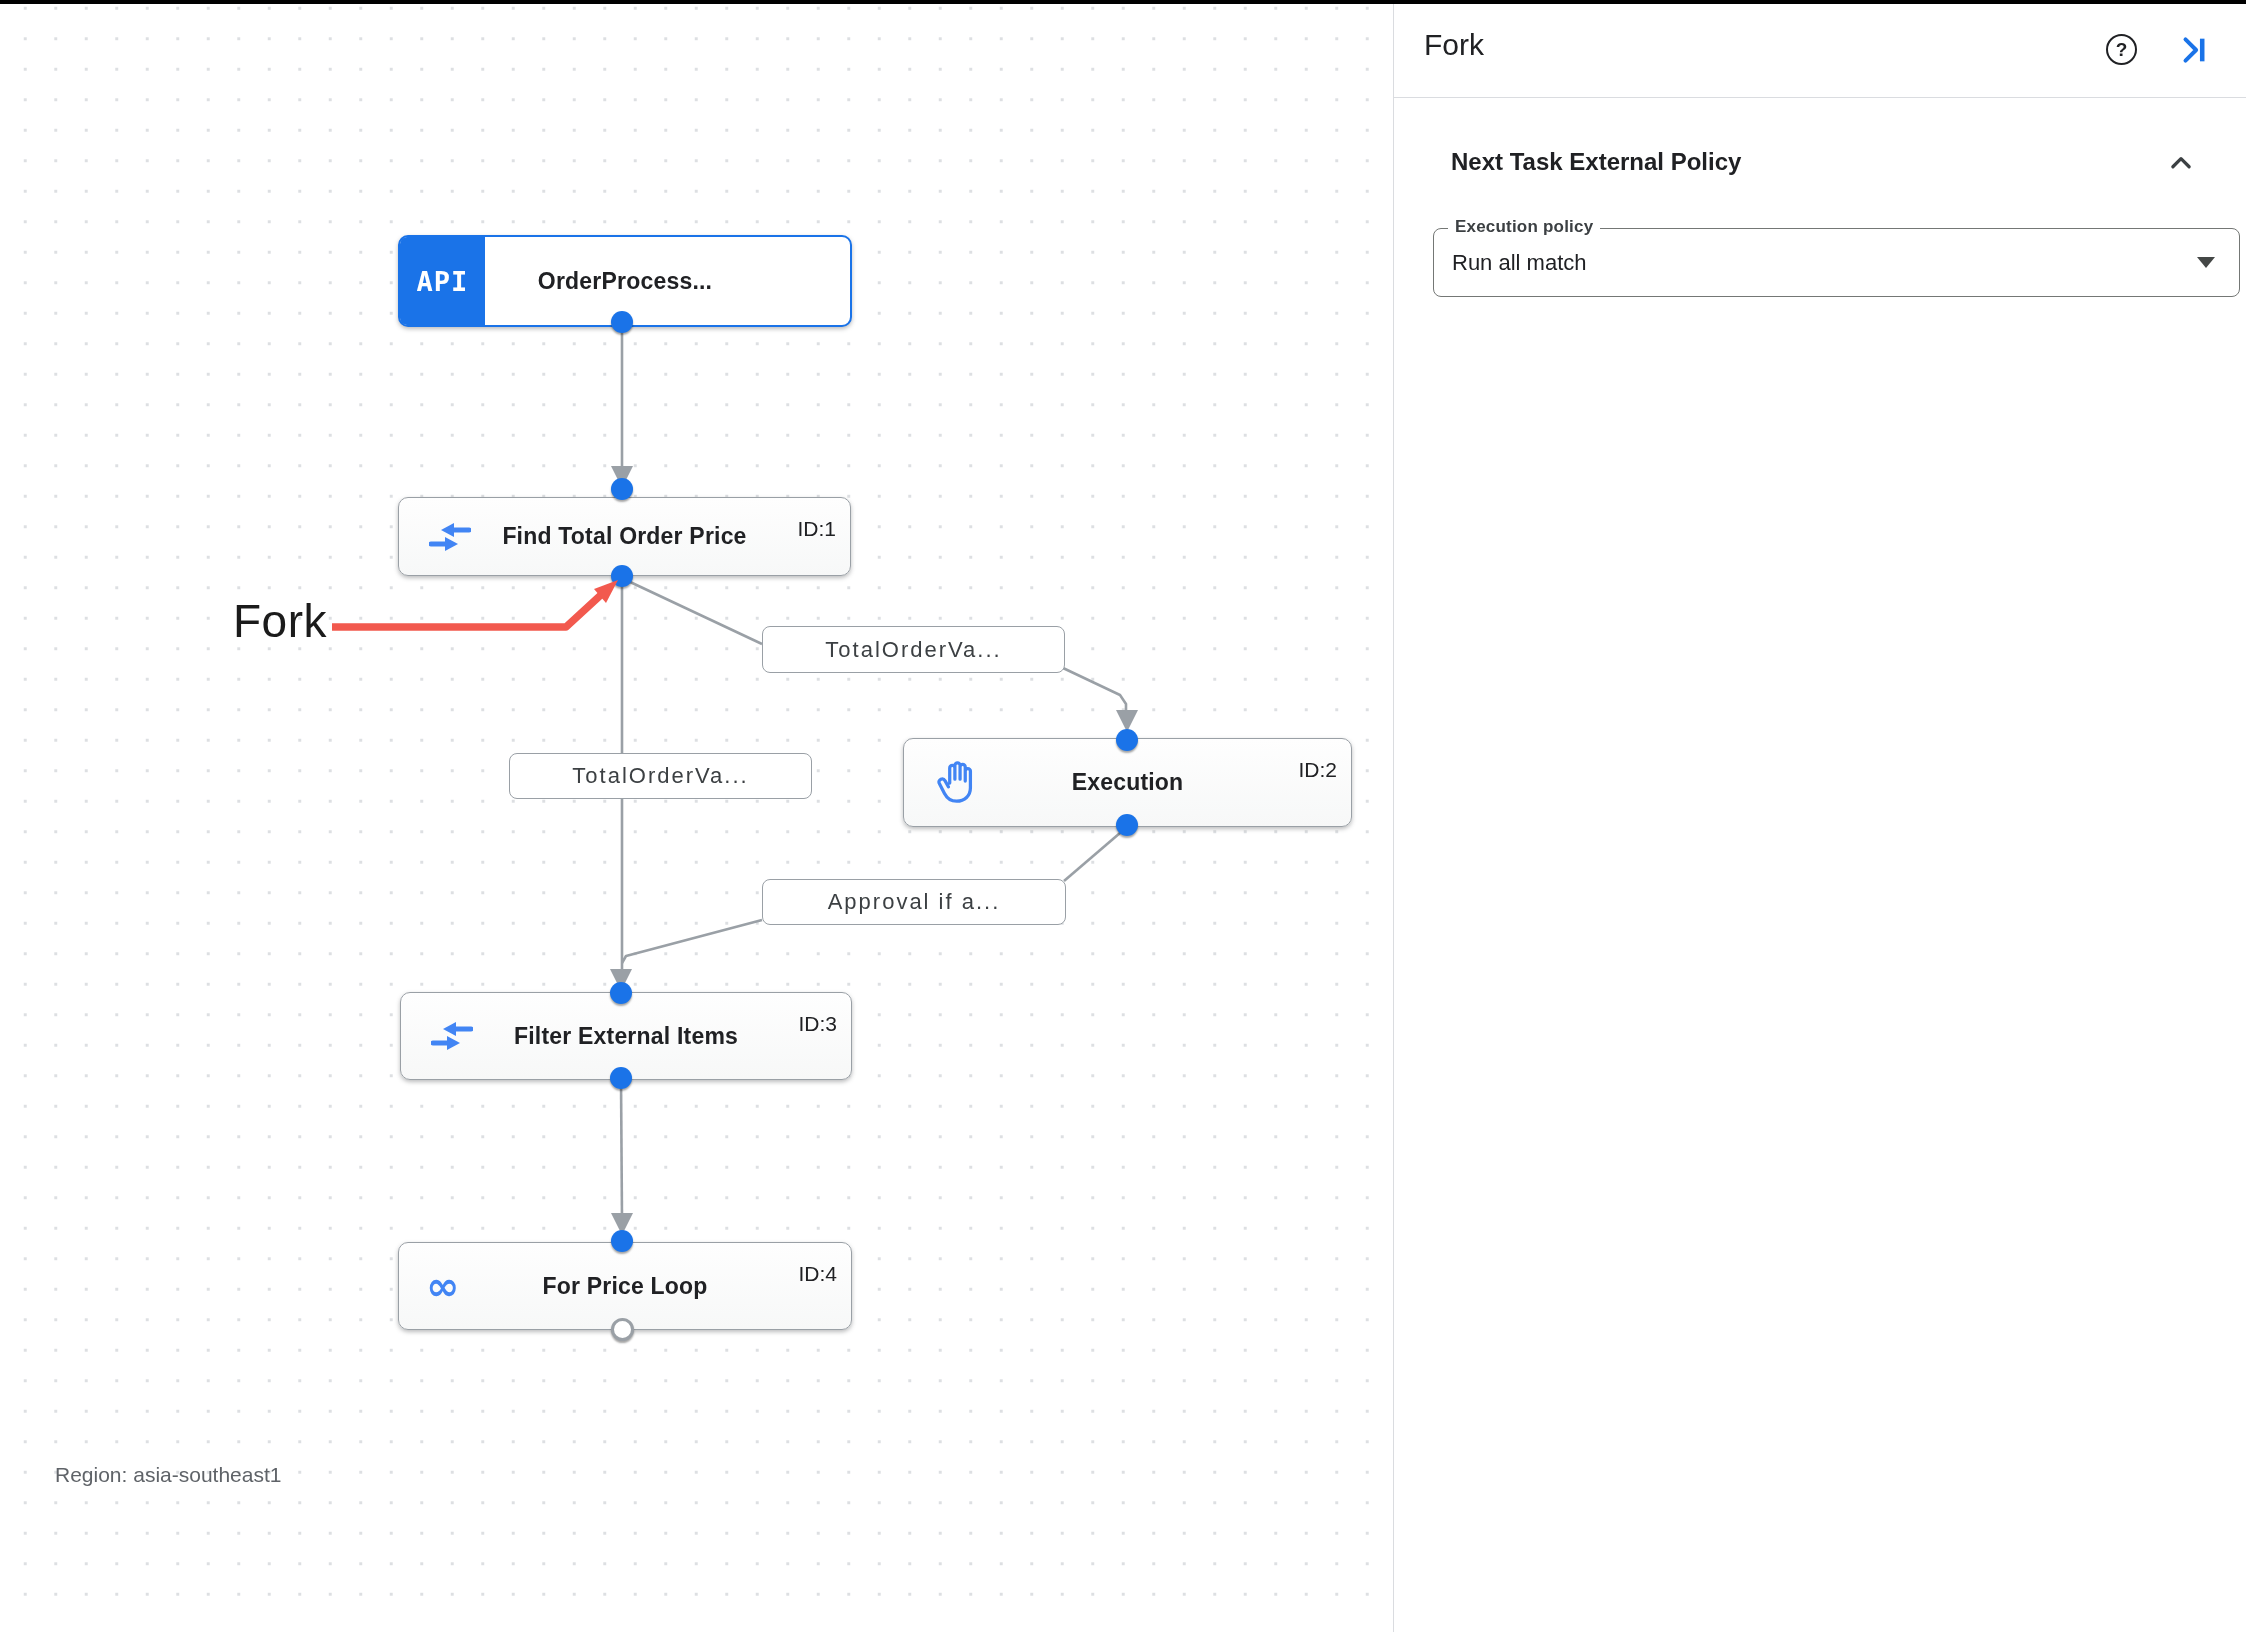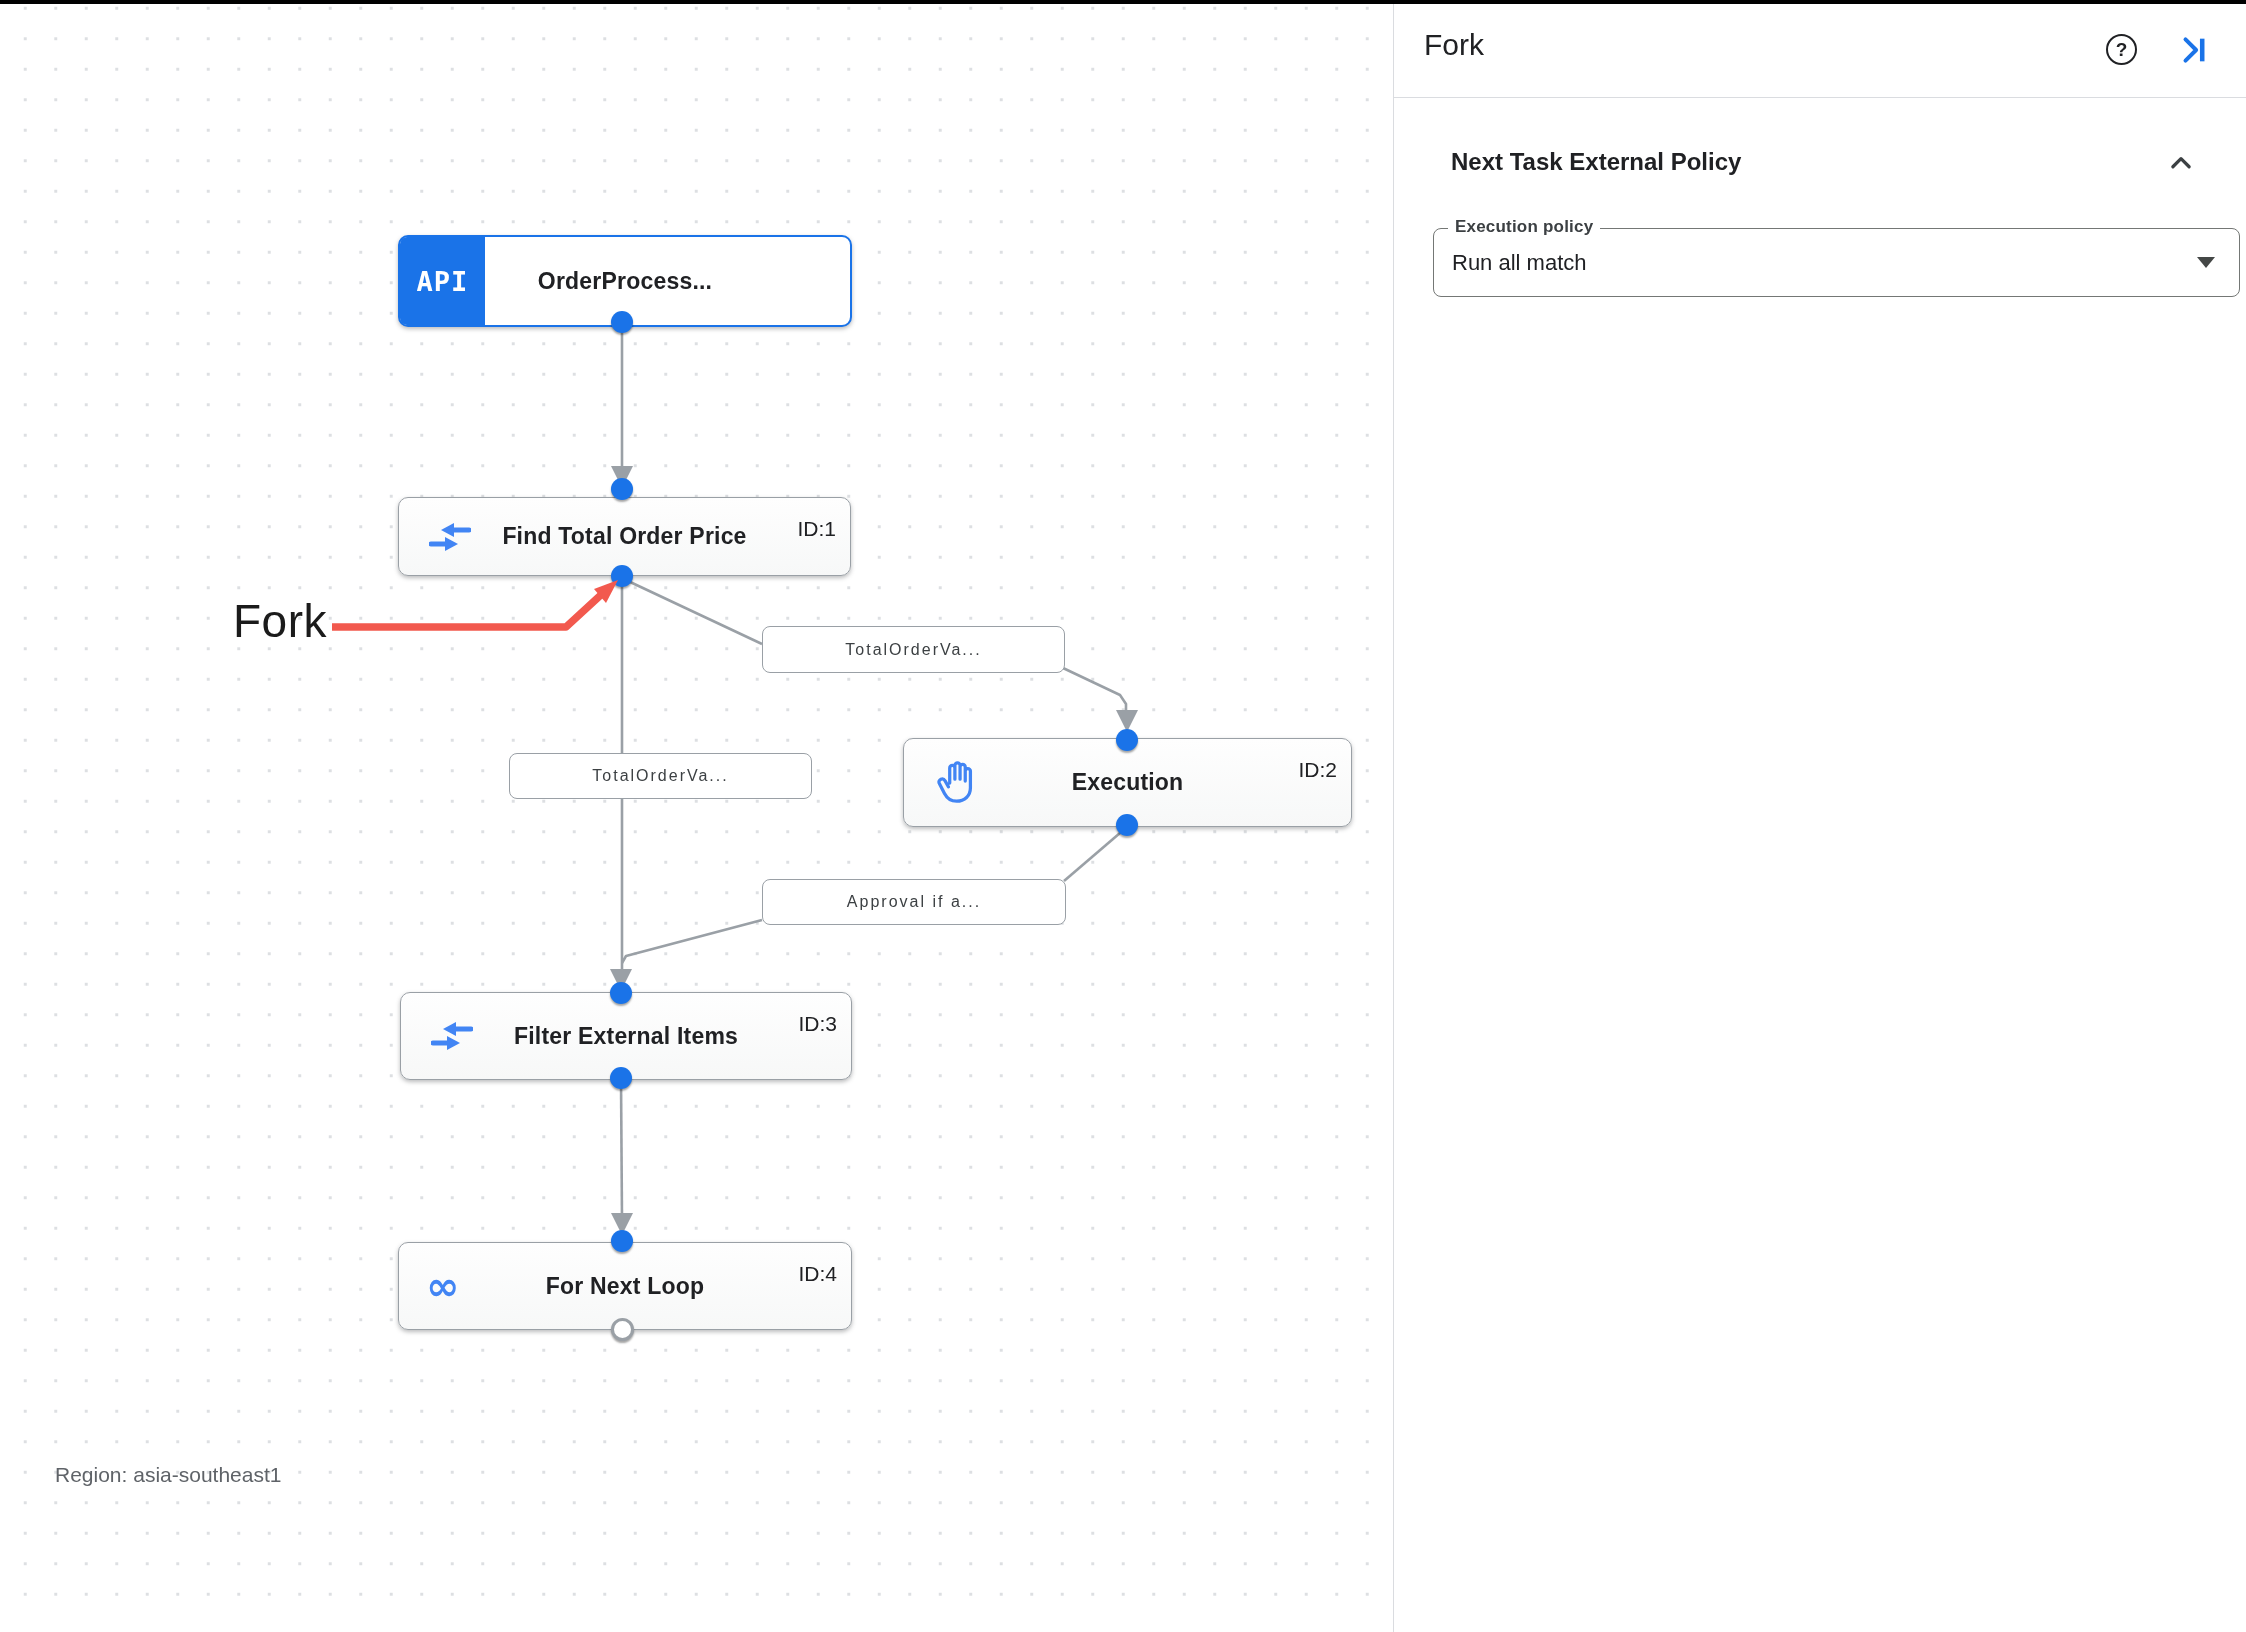--- a/index.html
+++ b/index.html
@@ -38,7 +38,7 @@
   .edge-label{
     position:absolute;z-index:3;background:#fff;border:1.5px solid #9aa0a6;border-radius:8px;
     display:flex;align-items:center;justify-content:center;
-    font-size:16px;color:#3c4043;letter-spacing:2px;
+    font-size:22px;color:#3c4043;letter-spacing:2px;
   }
 
   .dot{position:absolute;z-index:4;width:22px;height:22px;border-radius:50%;

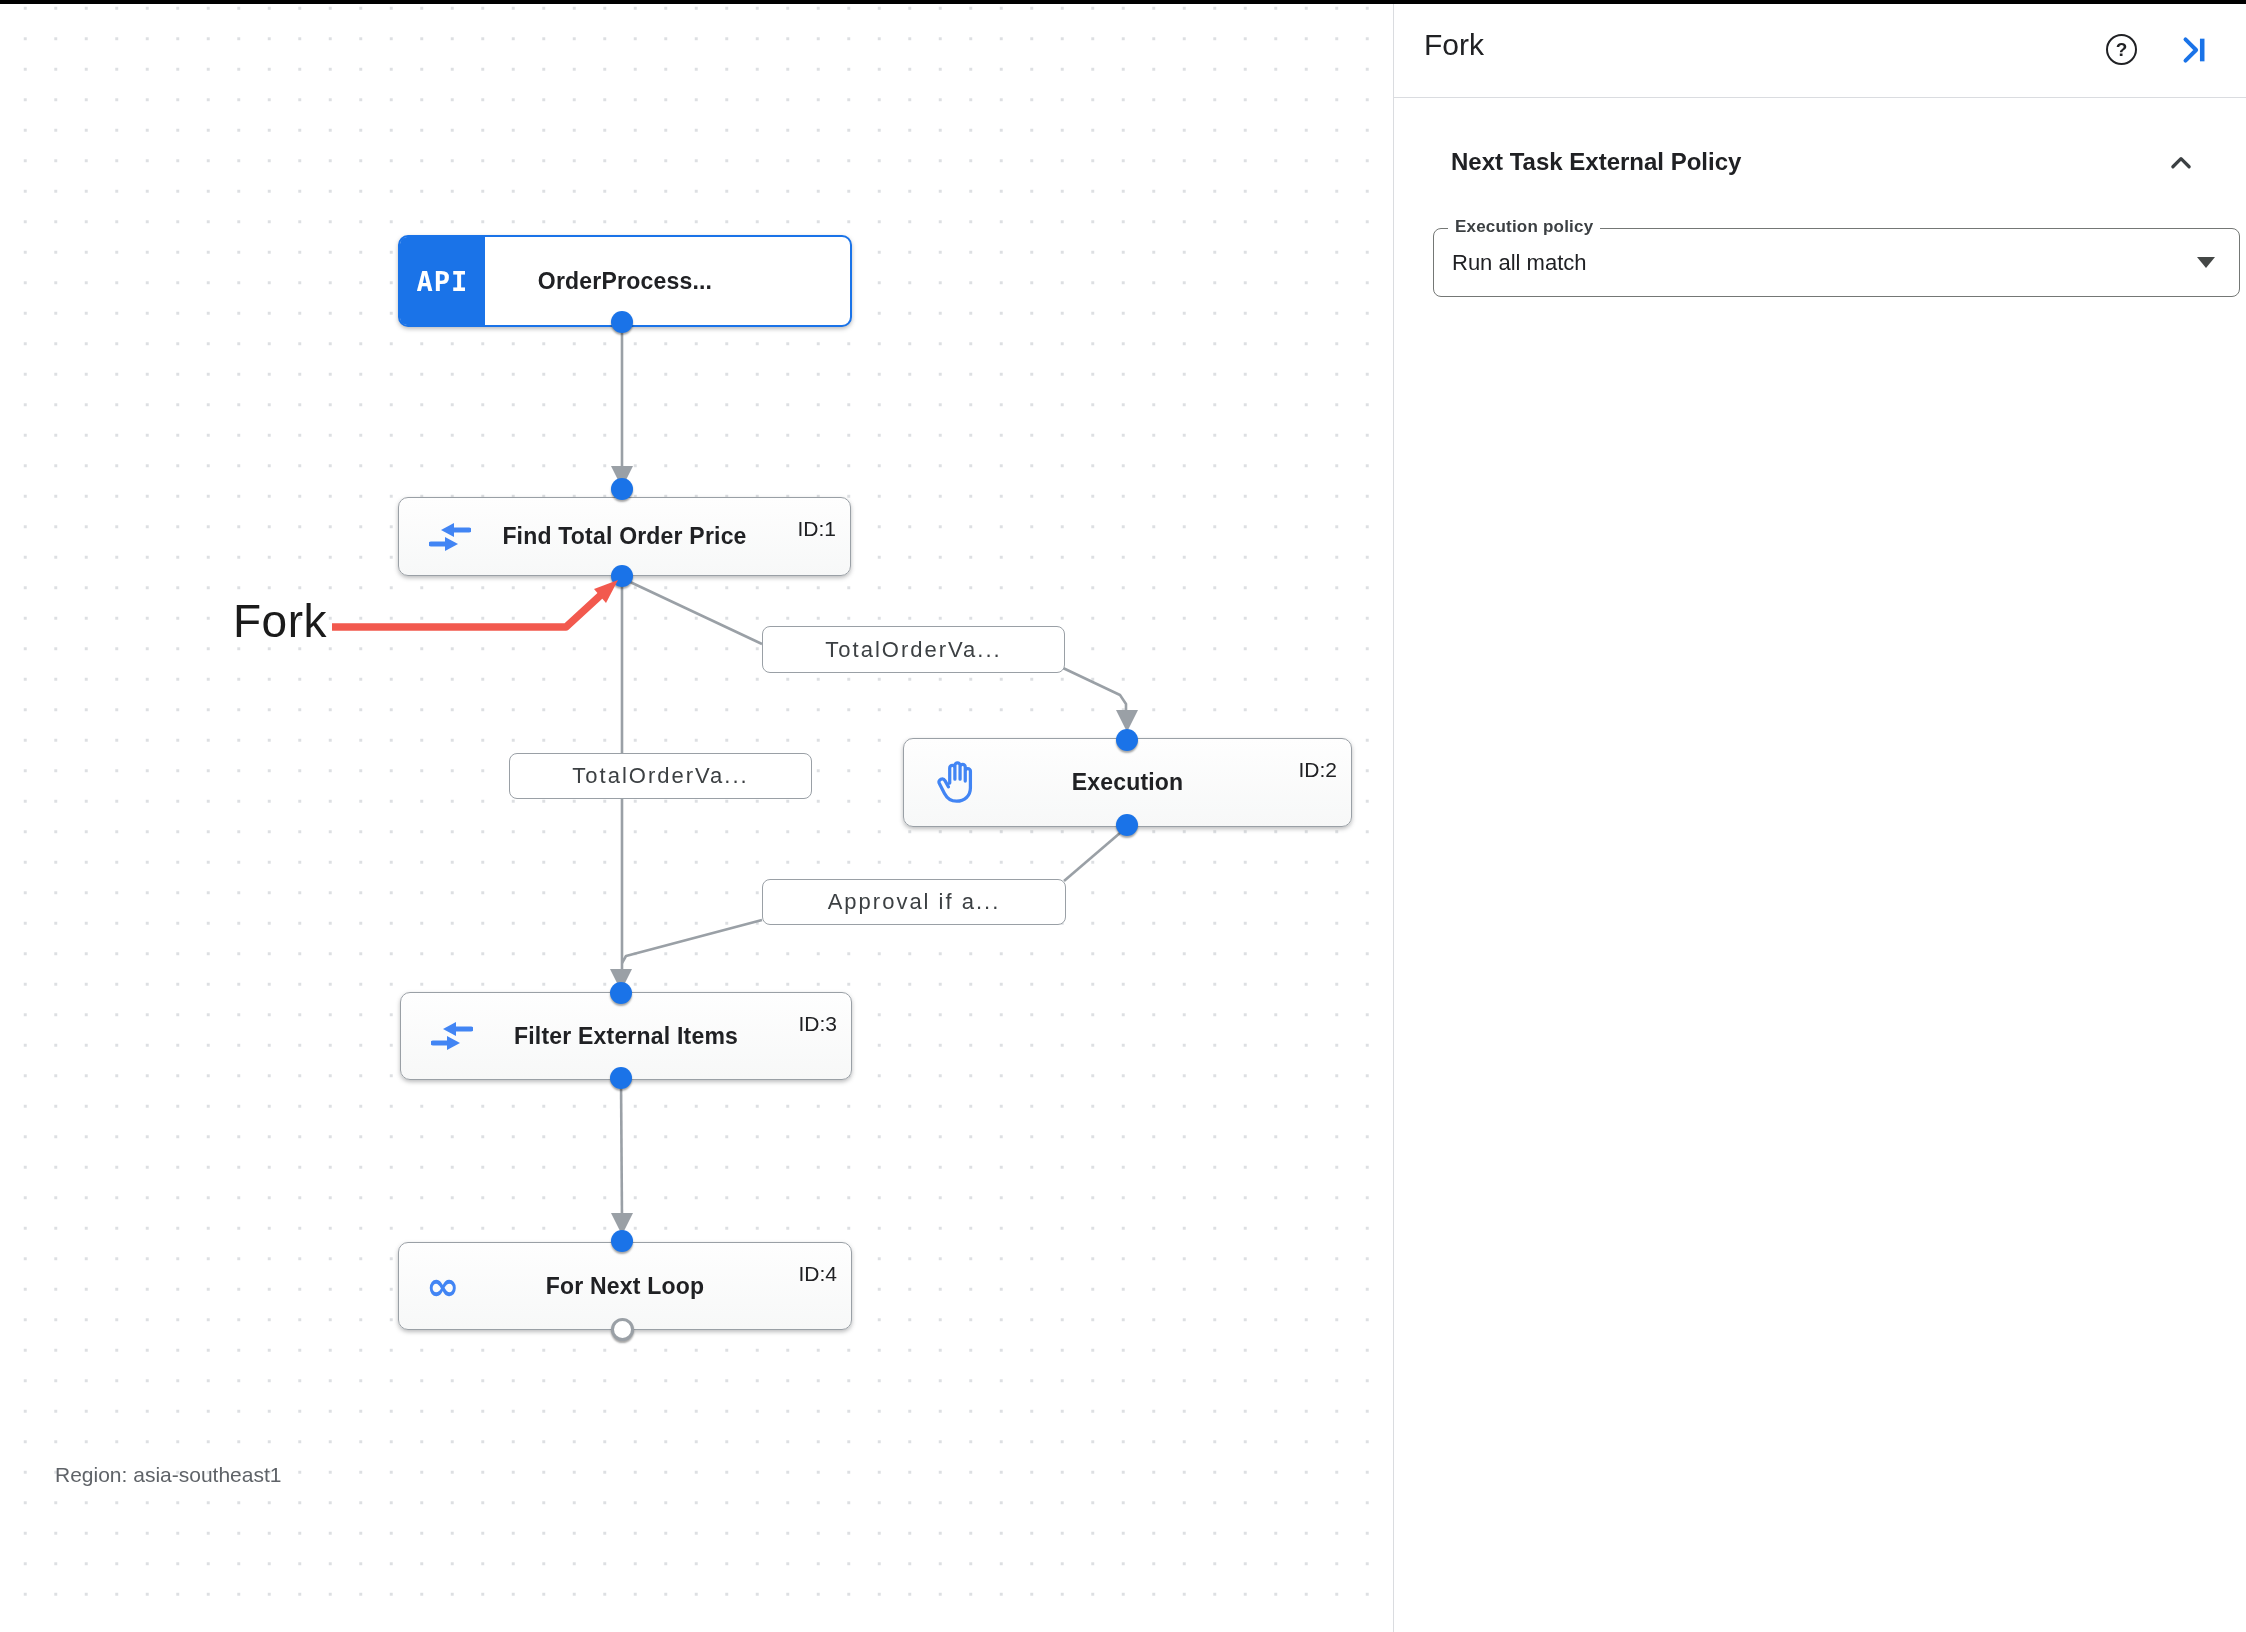--- a/index.html
+++ b/index.html
@@ -157,7 +157,7 @@
 
     <div class="node" style="left:398px;top:1242px;width:452px;height:86px;">
       <span class="node-icon infinity" style="left:27px;">∞</span>
-      <span class="node-title">For Next Loop</span>
+      <span class="node-title">For Price Loop</span>
       <span class="node-id">ID:4</span>
     </div>
 

